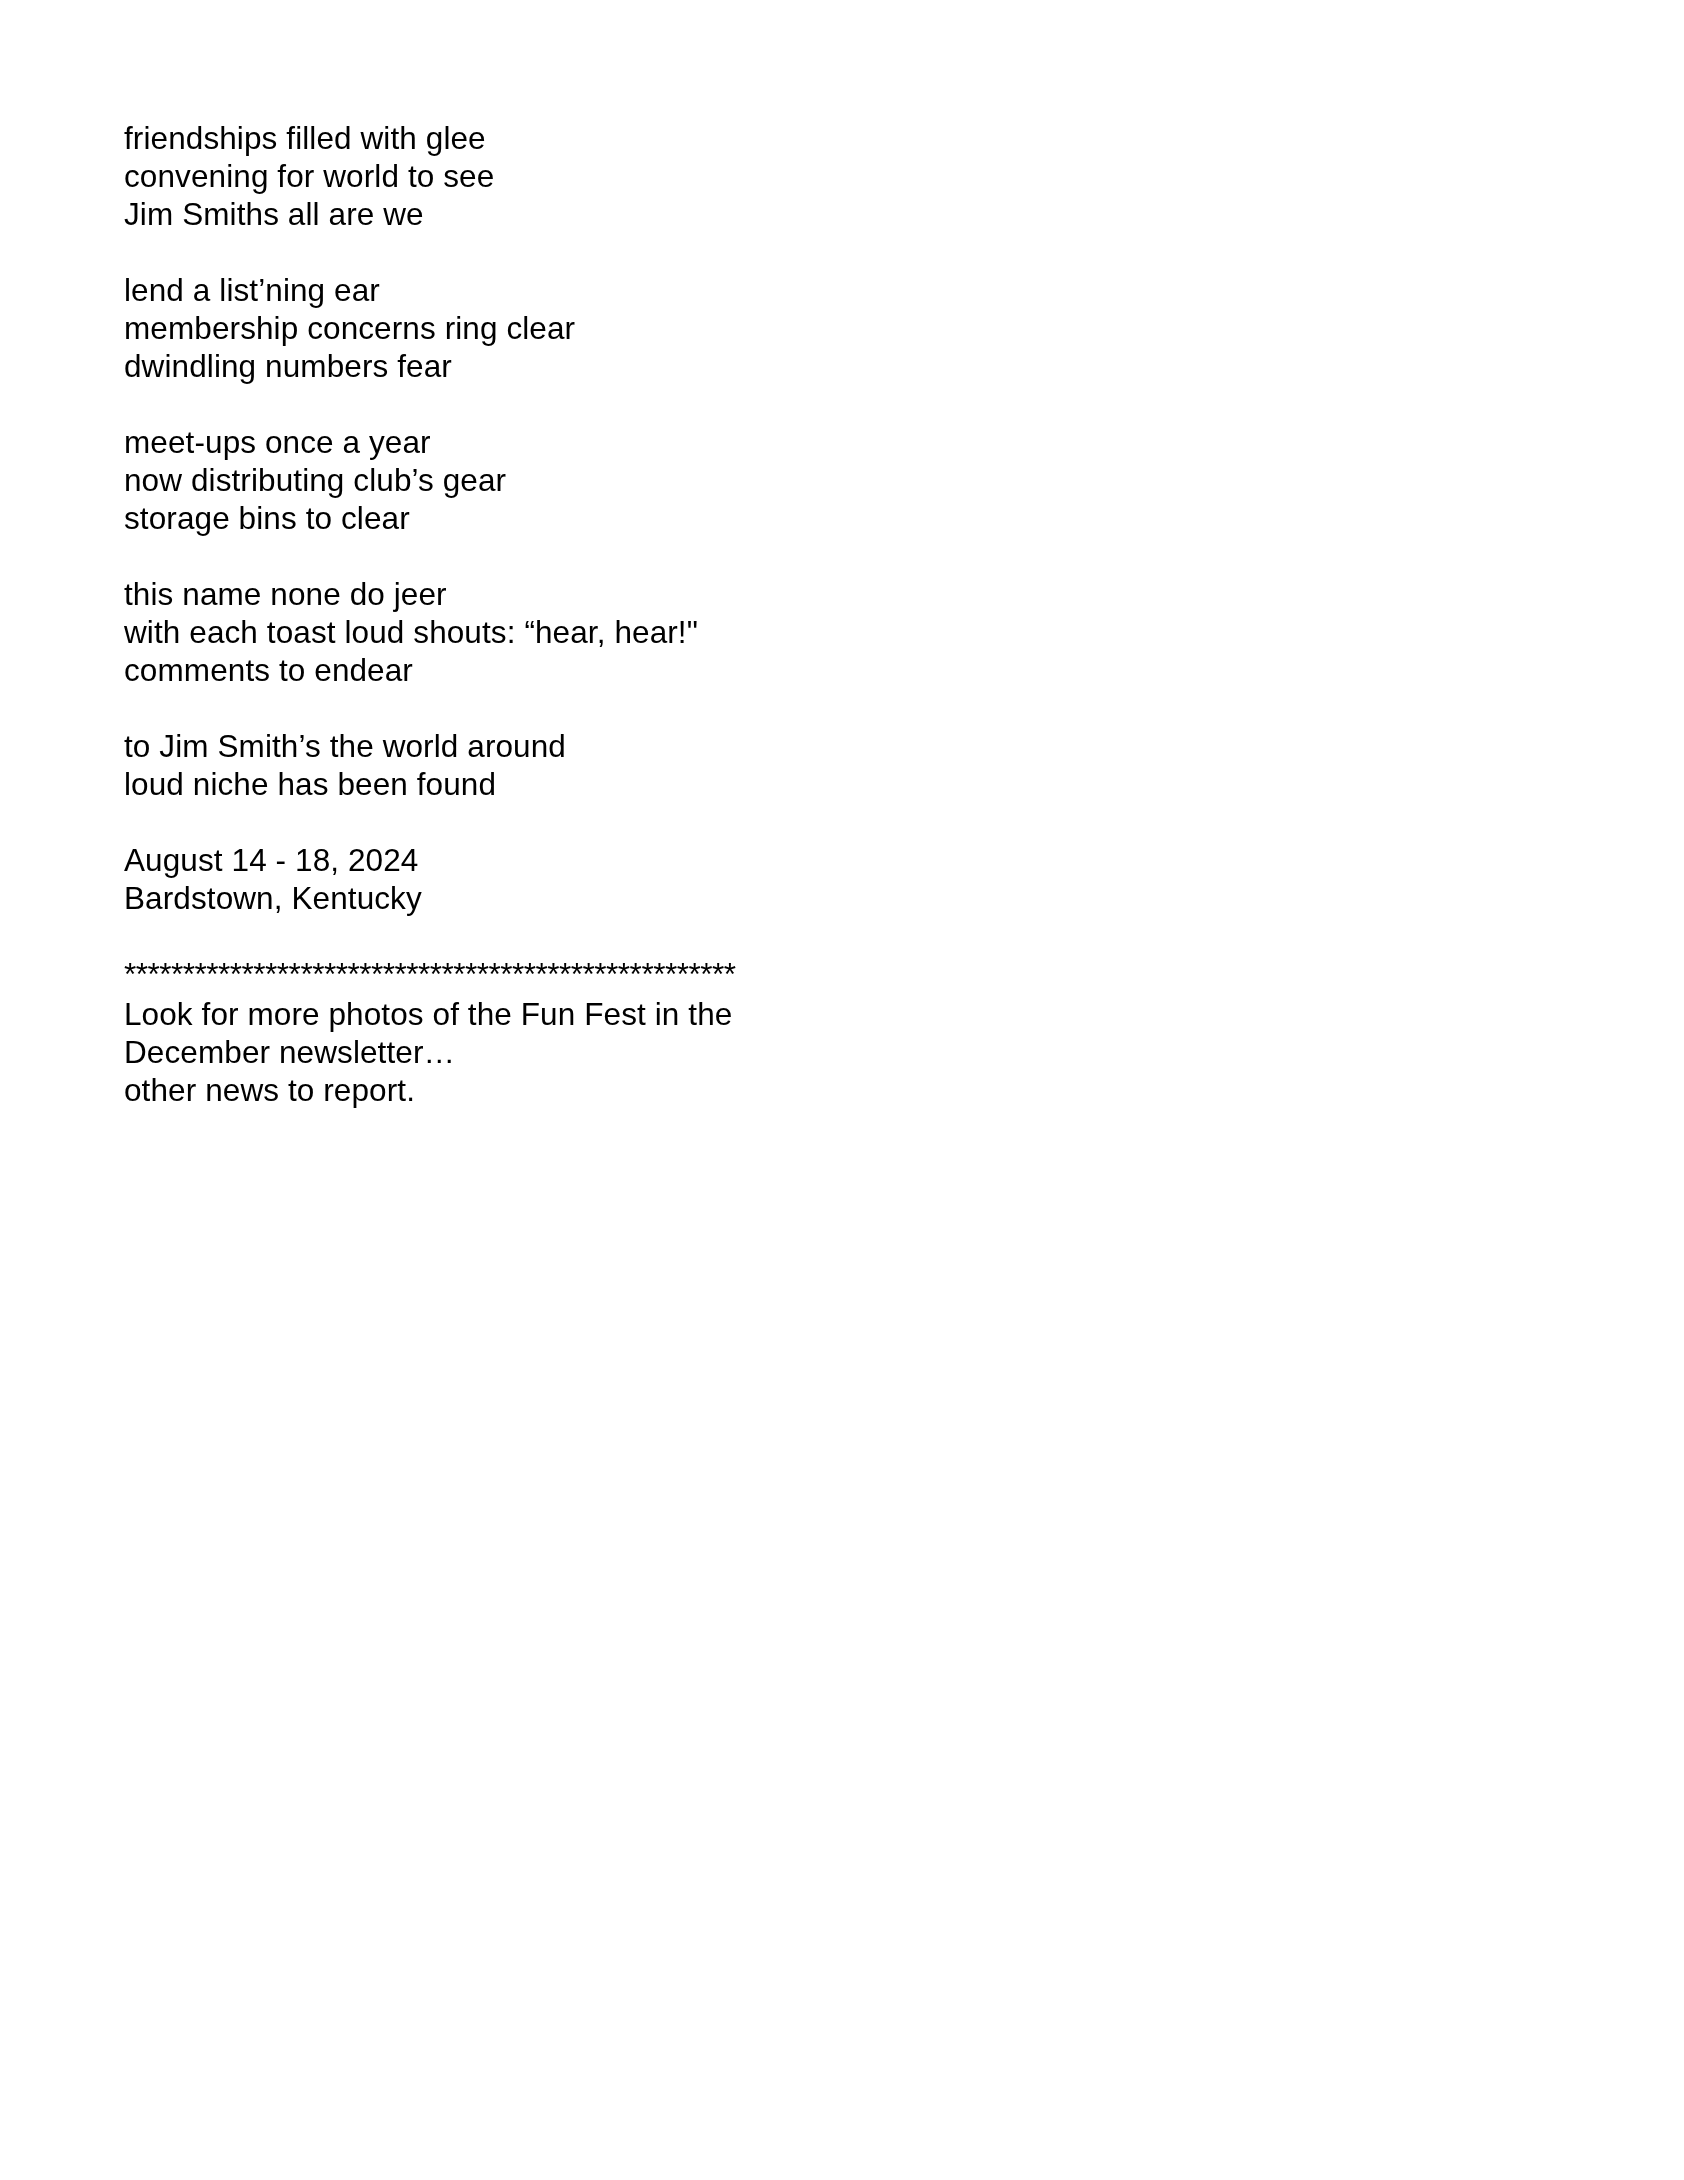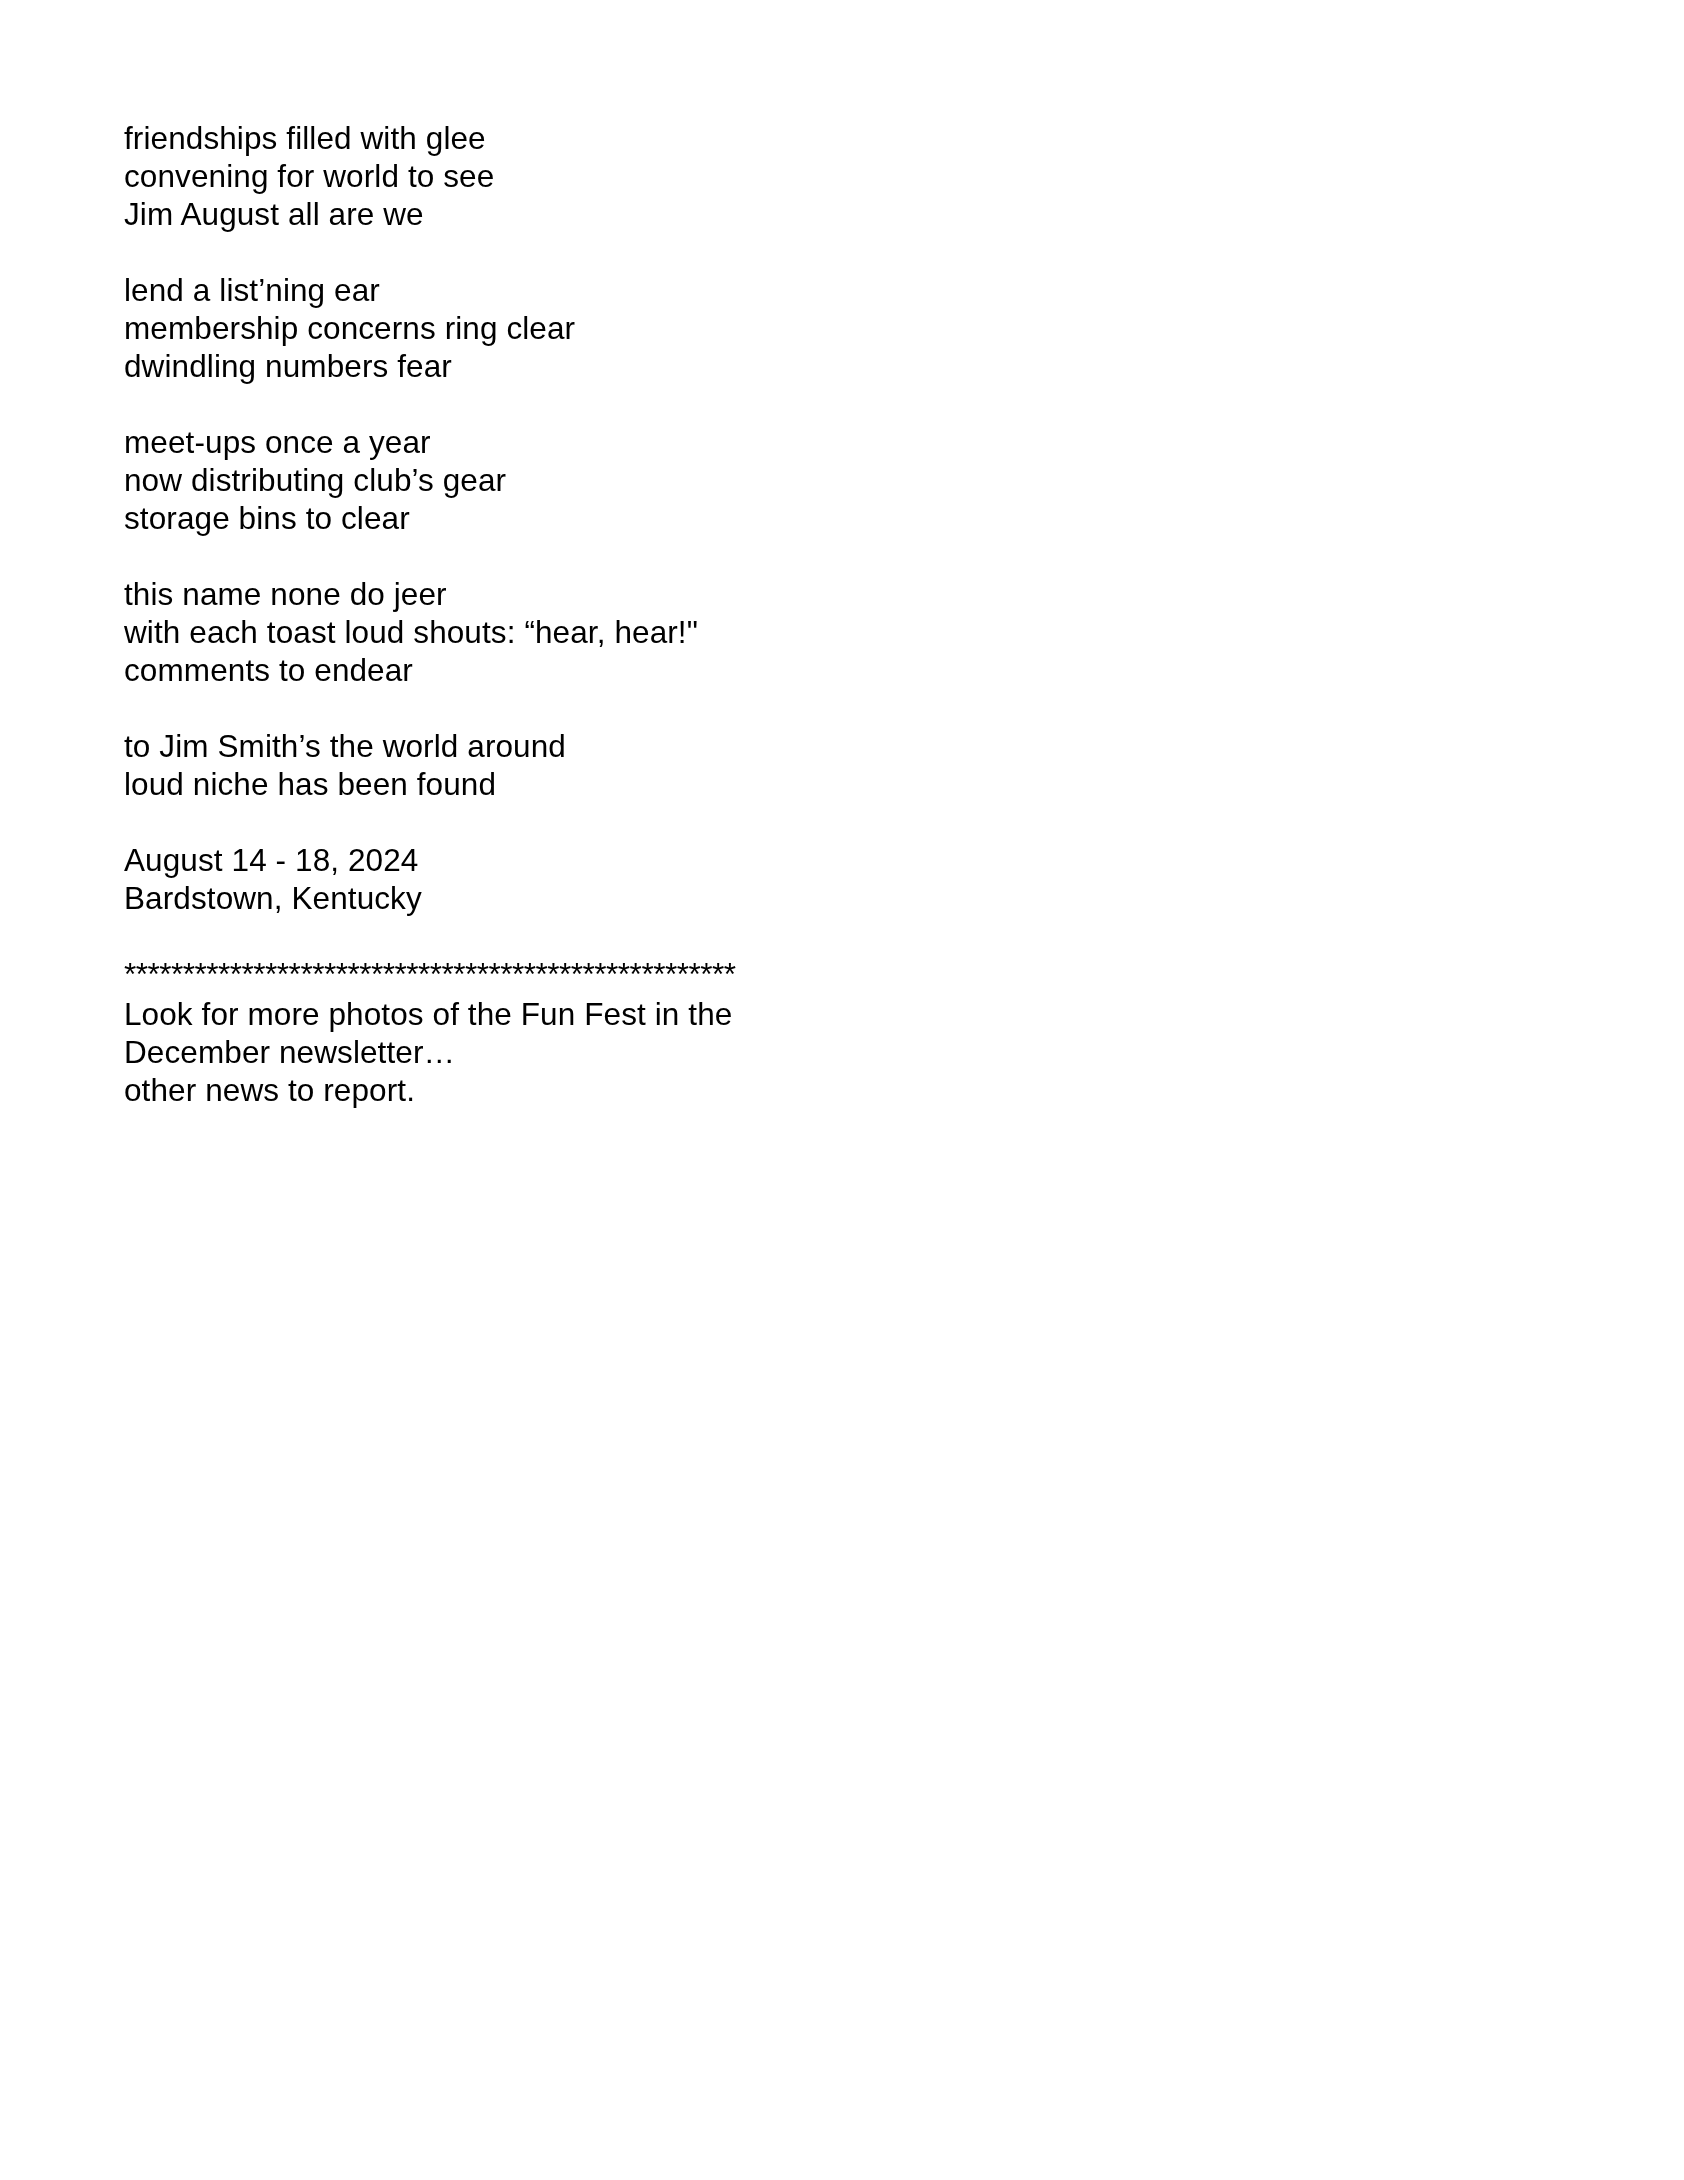--- a/index.html
+++ b/index.html
@@ -64,7 +64,7 @@
     <div class="stanza">
       <div class="line">friendships filled with glee</div>
       <div class="line">convening for world to see</div>
-      <div class="line">Jim August all are we</div>
+      <div class="line">Jim Smiths all are we</div>
     </div>
 
     <div class="stanza">

